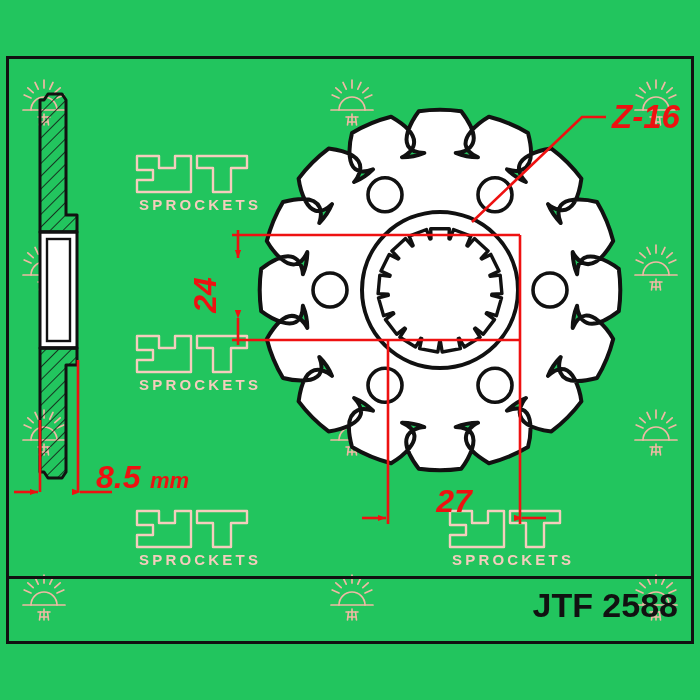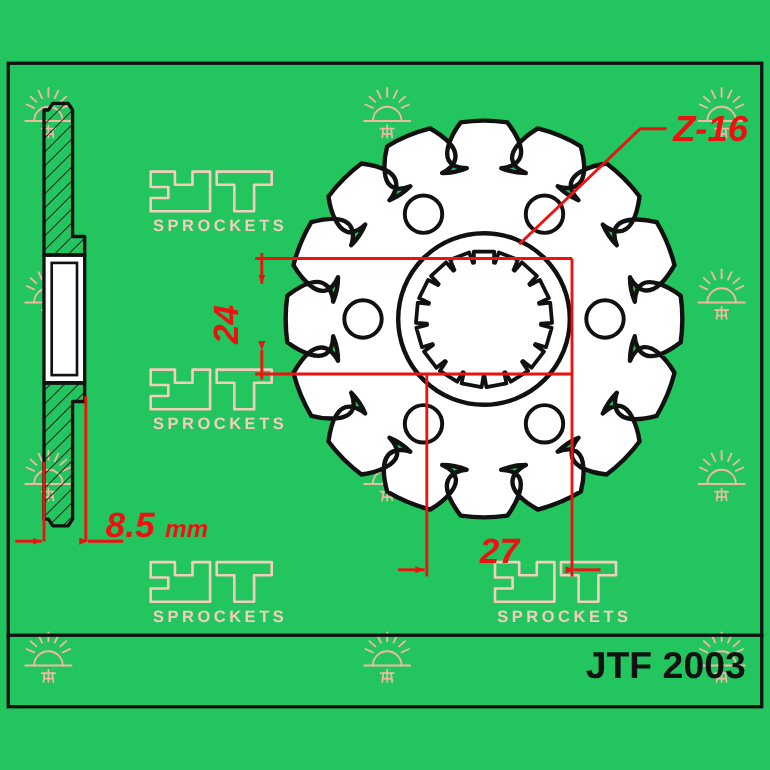--- a/index.html
+++ b/index.html
@@ -186,7 +186,7 @@
 
   <div id="frame"></div>
   <div id="titlebar"></div>
-  <div class="title-text" id="part-label">JTF 2003</div>
+  <div class="title-text" id="part-label">JTF 2588</div>
 
 </div>
 

